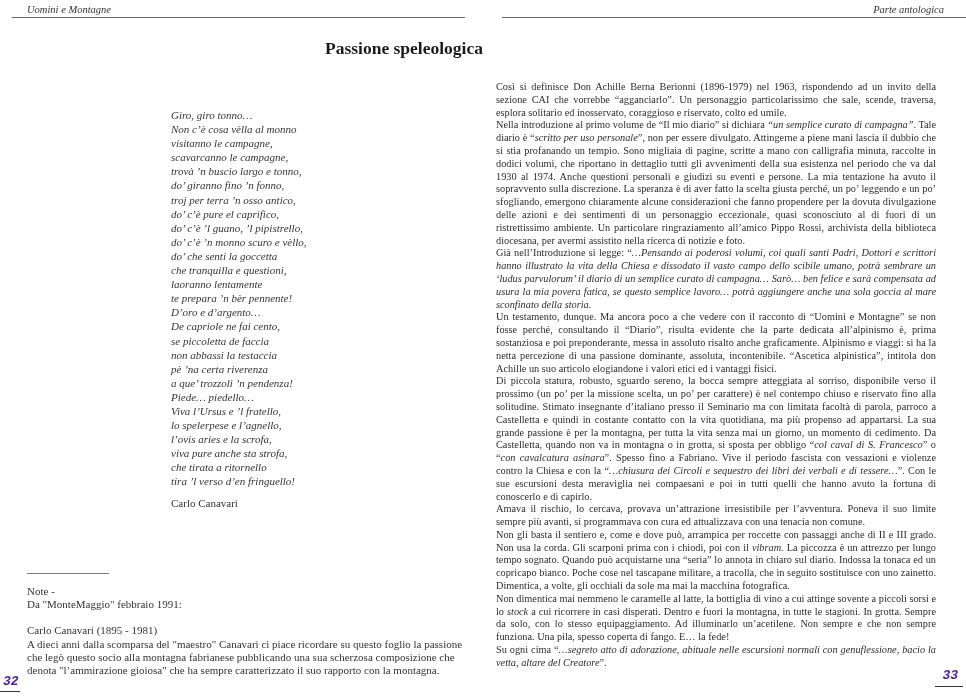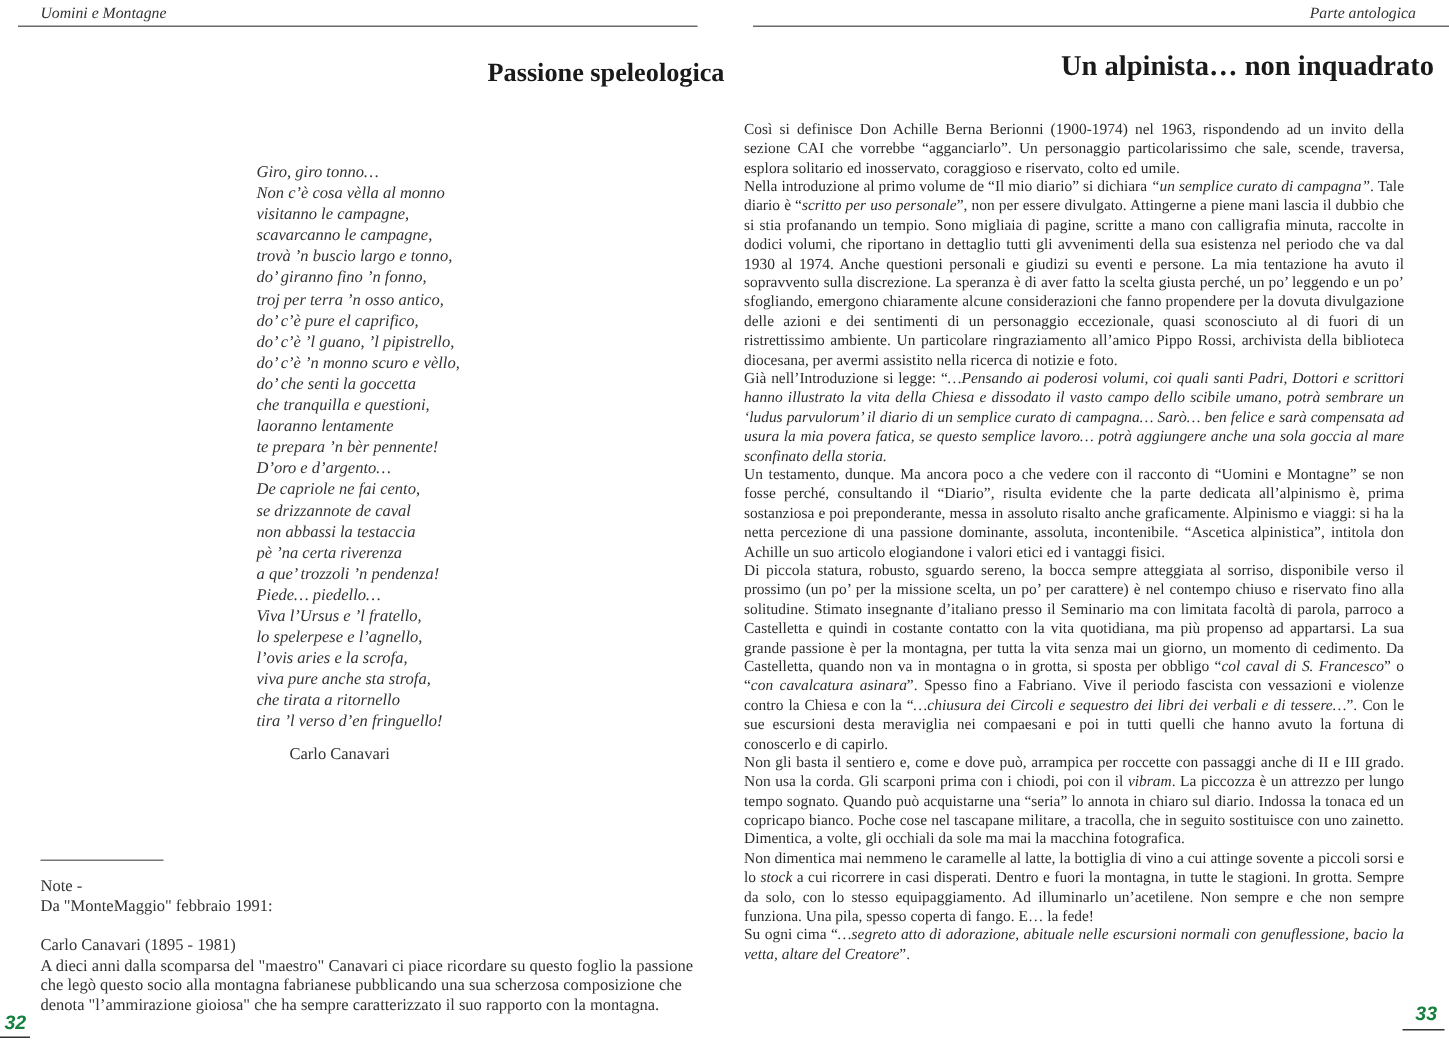--- a/index.html
+++ b/index.html
@@ -95,7 +95,6 @@
 <div class="page right">
   <div class="running-head">Parte antologica</div>
   <div class="head-rule"></div>
-  <div class="title">Un alpinista… non inquadrato</div>
   <div class="body-text" id="body-text">
       <p><span>Così si definisce Don Achille Berna Berionni (1900-1974) nel 1963, rispondendo ad un invito della sezione CAI che vorrebbe “agganciarlo”. Un personaggio particolarissimo che sale, scende, traversa, esplora solitario ed inosservato, coraggioso e riservato, colto ed umile.</span></p>
       <p><span>Nella introduzione al primo volume de “Il mio diario” si dichiara </span><em>“un semplice curato di campagna”</em><span>. Tale diario è “</span><em>scritto per uso personale</em><span>”, non per essere divulgato. Attingerne a piene mani lascia il dubbio che si stia profanando un tempio. Sono migliaia di pagine, scritte a mano con calligrafia minuta, raccolte in dodici volumi, che riportano in dettaglio tutti gli avvenimenti della sua esistenza nel periodo che va dal 1930 al 1974. Anche questioni personali e giudizi su eventi e persone. La mia tentazione ha avuto il sopravvento sulla discrezione. La speranza è di aver fatto la scelta giusta perché, un po’ leggendo e un po’ sfogliando, emergono chiaramente alcune considerazioni che fanno propendere per la dovuta divulgazione delle azioni e dei sentimenti di un personaggio eccezionale, quasi sconosciuto al di fuori di un ristrettissimo ambiente. Un particolare ringraziamento all’amico Pippo Rossi, archivista della biblioteca diocesana, per avermi assistito nella ricerca di notizie e foto.</span></p>

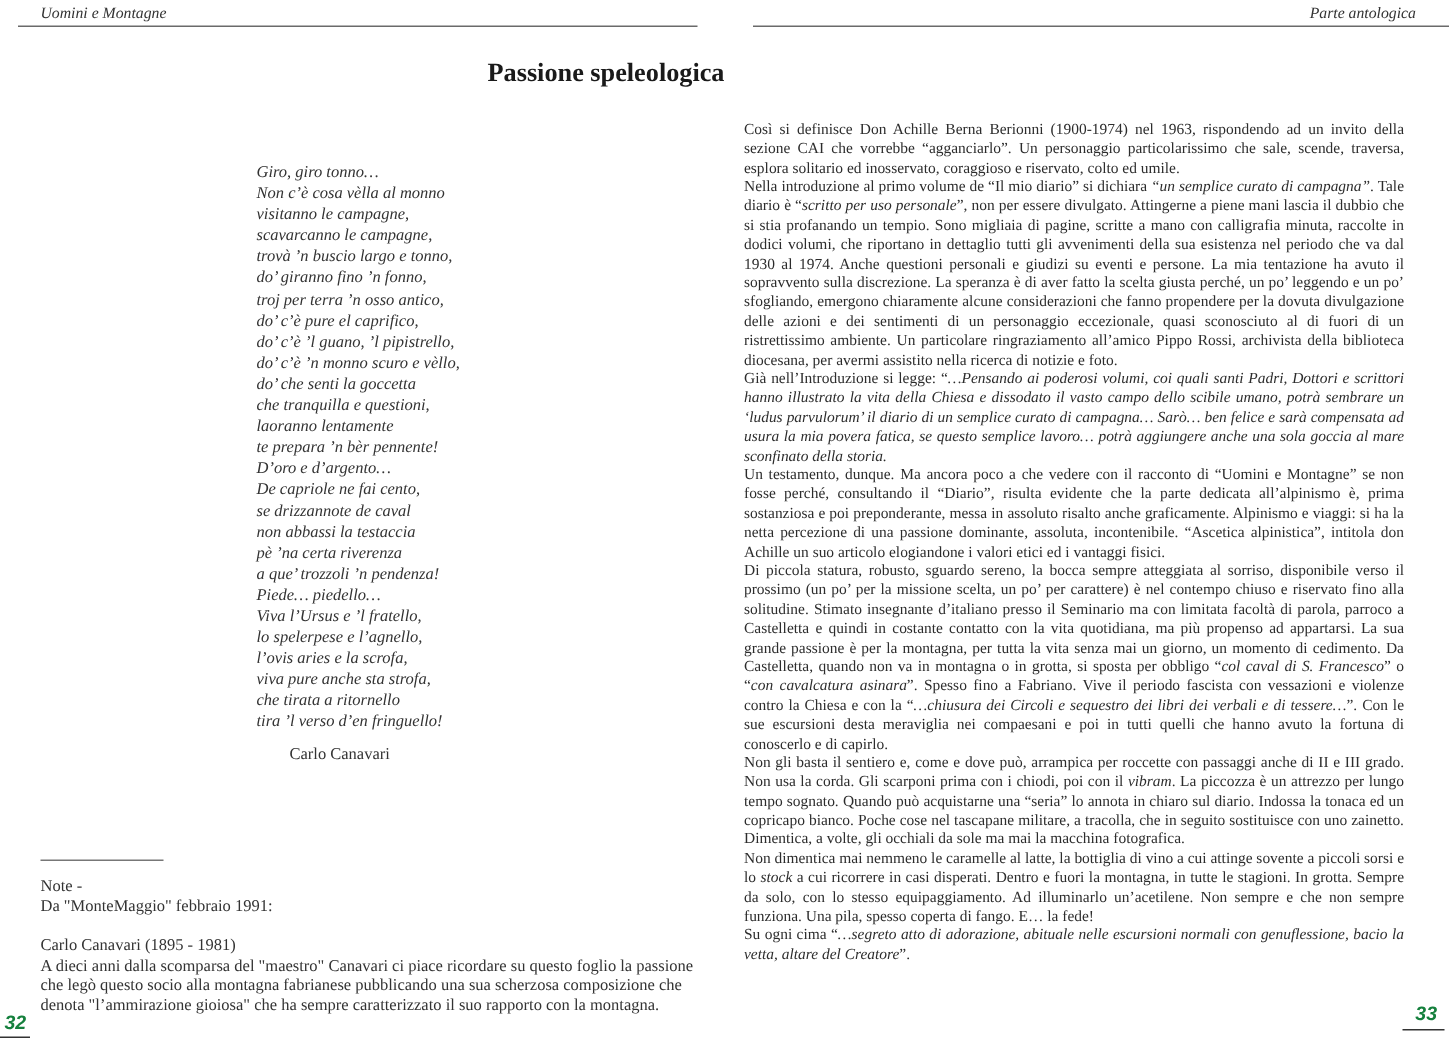--- a/index.html
+++ b/index.html
@@ -96,7 +96,7 @@
   <div class="running-head">Parte antologica</div>
   <div class="head-rule"></div>
   <div class="body-text" id="body-text">
-      <p><span>Così si definisce Don Achille Berna Berionni (1900-1974) nel 1963, rispondendo ad un invito della sezione CAI che vorrebbe “agganciarlo”. Un personaggio particolarissimo che sale, scende, traversa, esplora solitario ed inosservato, coraggioso e riservato, colto ed umile.</span></p>
+      <p><span>Così si definisce Don Achille Berna Berionni (1896-1979) nel 1963, rispondendo ad un invito della sezione CAI che vorrebbe “agganciarlo”. Un personaggio particolarissimo che sale, scende, traversa, esplora solitario ed inosservato, coraggioso e riservato, colto ed umile.</span></p>
       <p><span>Nella introduzione al primo volume de “Il mio diario” si dichiara </span><em>“un semplice curato di campagna”</em><span>. Tale diario è “</span><em>scritto per uso personale</em><span>”, non per essere divulgato. Attingerne a piene mani lascia il dubbio che si stia profanando un tempio. Sono migliaia di pagine, scritte a mano con calligrafia minuta, raccolte in dodici volumi, che riportano in dettaglio tutti gli avvenimenti della sua esistenza nel periodo che va dal 1930 al 1974. Anche questioni personali e giudizi su eventi e persone. La mia tentazione ha avuto il sopravvento sulla discrezione. La speranza è di aver fatto la scelta giusta perché, un po’ leggendo e un po’ sfogliando, emergono chiaramente alcune considerazioni che fanno propendere per la dovuta divulgazione delle azioni e dei sentimenti di un personaggio eccezionale, quasi sconosciuto al di fuori di un ristrettissimo ambiente. Un particolare ringraziamento all’amico Pippo Rossi, archivista della biblioteca diocesana, per avermi assistito nella ricerca di notizie e foto.</span></p>
       <p><span>Già nell’Introduzione si legge: “</span><em>…Pensando ai poderosi volumi, coi quali santi Padri, Dottori e scrittori hanno illustrato la vita della Chiesa e dissodato il vasto campo dello scibile umano, potrà sembrare un ‘ludus parvulorum’ il diario di un semplice curato di campagna… Sarò… ben felice e sarà compensata ad usura la mia povera fatica, se questo semplice lavoro… potrà aggiungere anche una sola goccia al mare sconfinato della storia.</em></p>
       <p><span>Un testamento, dunque. Ma ancora poco a che vedere con il racconto di “Uomini e Montagne” se non fosse perché, consultando il “Diario”, risulta evidente che la parte dedicata all’alpinismo è, prima sostanziosa e poi preponderante, messa in assoluto risalto anche graficamente. Alpinismo e viaggi: si ha la netta percezione di una passione dominante, assoluta, incontenibile. “Ascetica alpinistica”, intitola don Achille un suo articolo elogiandone i valori etici ed i vantaggi fisici.</span></p>

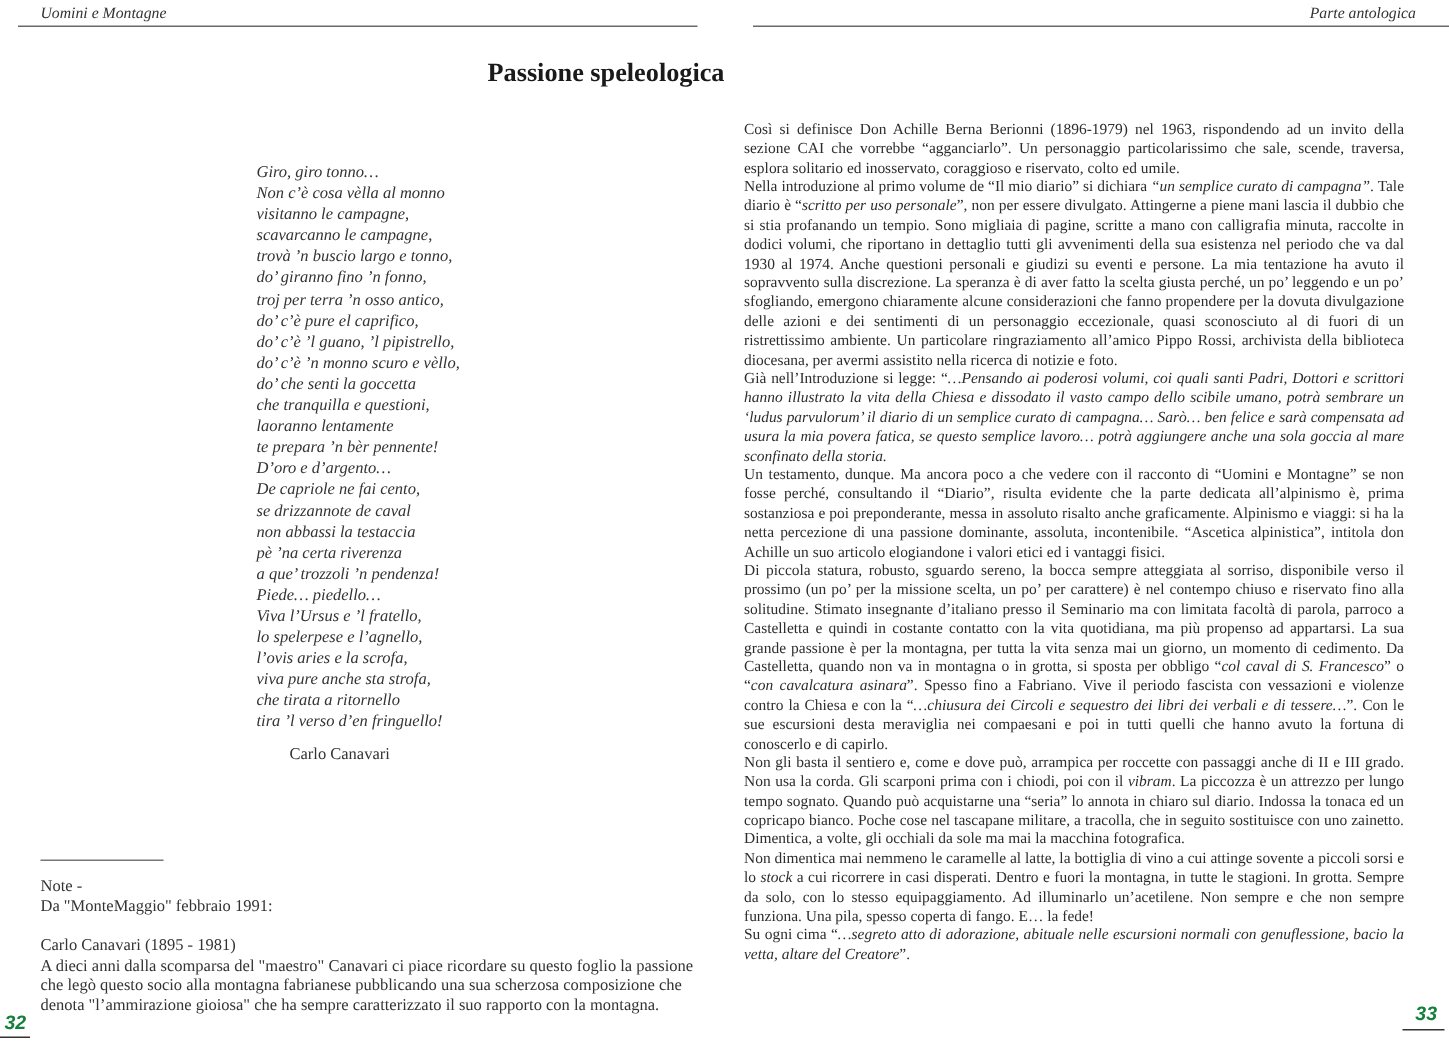--- a/index.html
+++ b/index.html
@@ -65,7 +65,7 @@
       <div>te prepara ’n bèr pennente!</div>
       <div>D’oro e d’argento…</div>
       <div>De capriole ne fai cento,</div>
-      <div>se drizzannote de caval</div>
+      <div>se piccoletta de faccia</div>
       <div>non abbassi la testaccia</div>
       <div>pè ’na certa riverenza</div>
       <div>a que’ trozzoli ’n pendenza!</div>

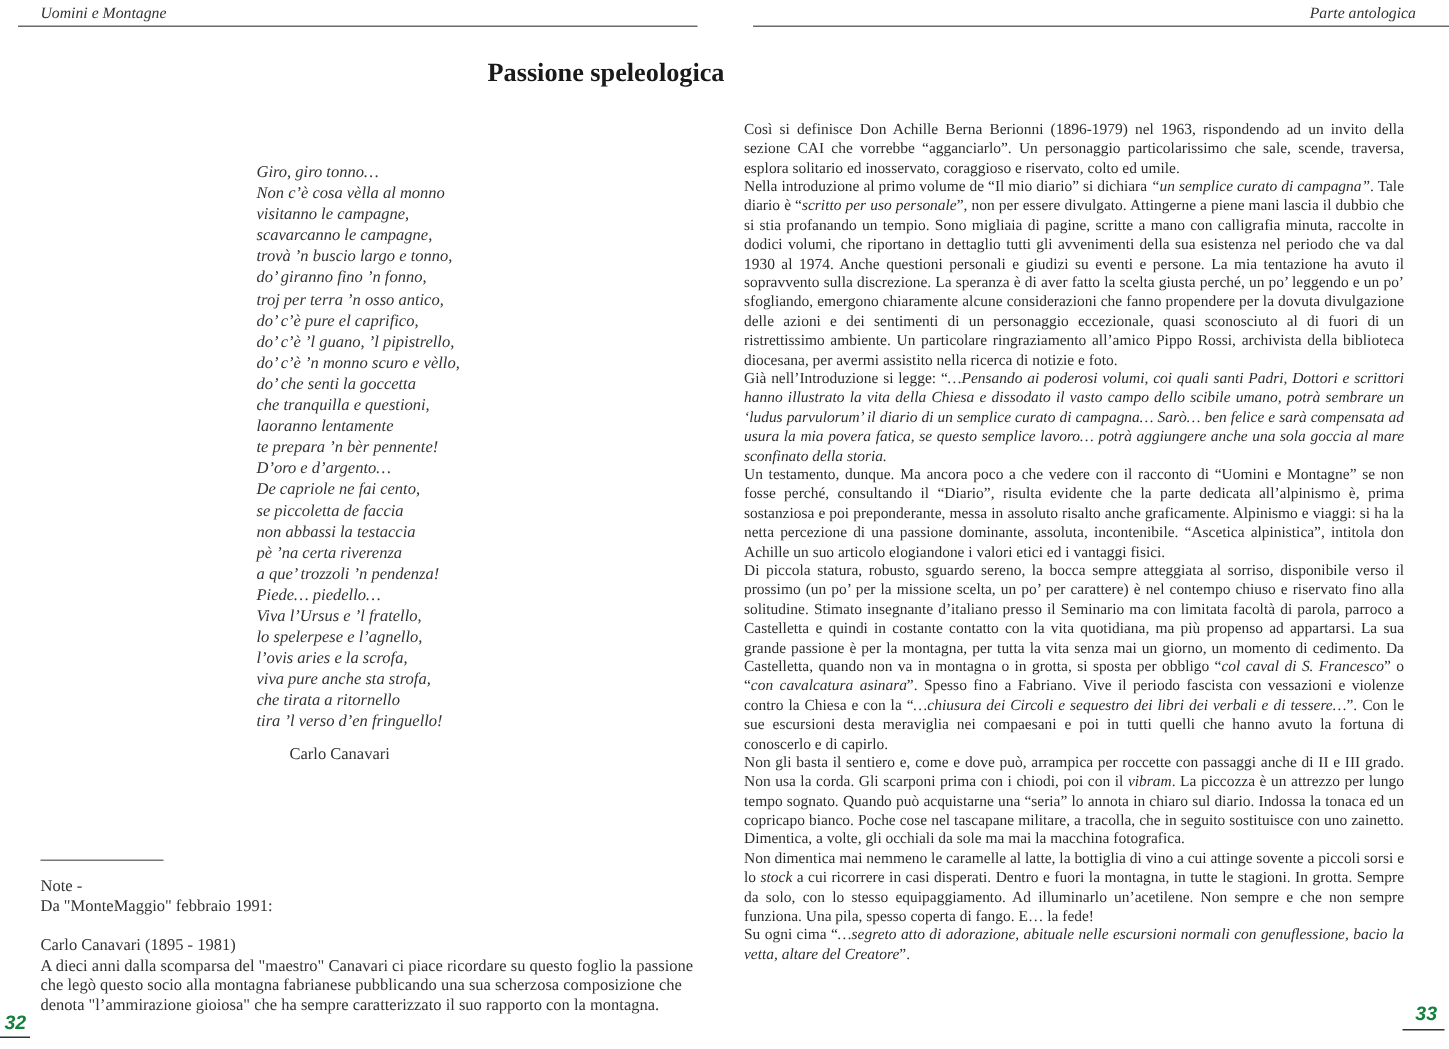--- a/index.html
+++ b/index.html
@@ -22,7 +22,7 @@
 
   .poem { position: absolute; left: 171px; top: 108px; font-style: italic; font-size: 11px; line-height: 14.1px; color: #333; }
   .poem div { white-space: nowrap; font-family: Liberation Serif, serif; }
-  .author { position: absolute; left: 171px; top: 497px; font-size: 11px; color: #333; margin-left: 22px; }
+  .author { position: absolute; left: 171px; top: 497px; font-size: 11px; color: #333; }
 
   .note-rule { position: absolute; left: 27px; top: 573px; width: 82px; height: 1px; background: #777; }
   .notes { position: absolute; left: 27px; top: 585px; font-size: 11px; line-height: 13.2px; color: #333; width: 445px; }

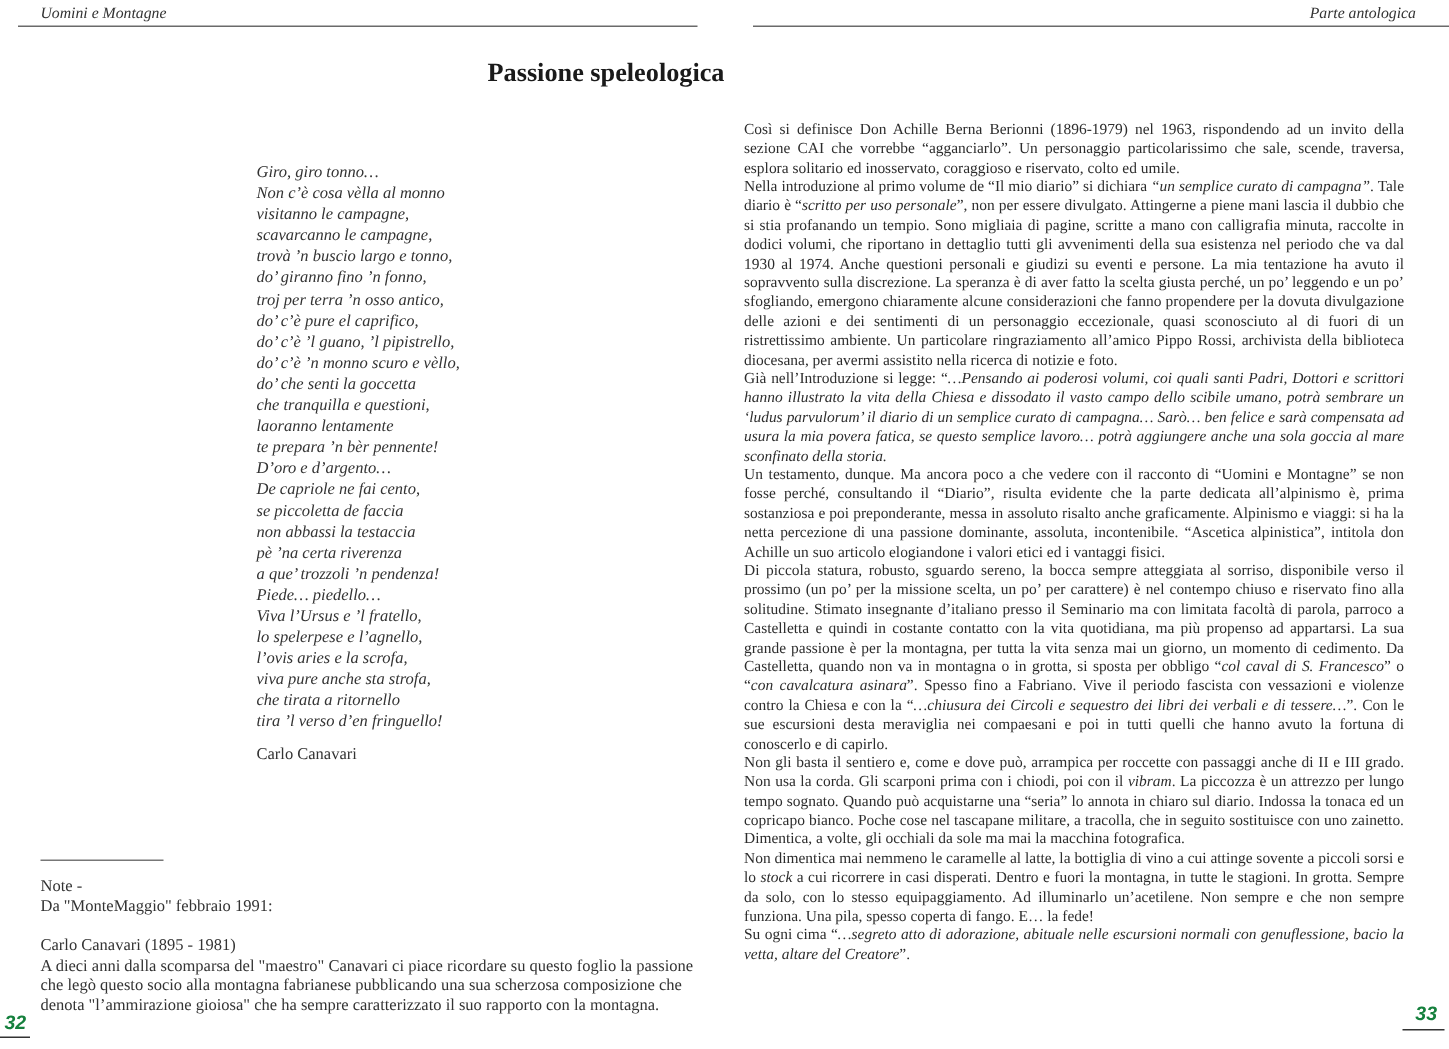--- a/index.html
+++ b/index.html
@@ -101,6 +101,7 @@
       <p><span>Già nell’Introduzione si legge: “</span><em>…Pensando ai poderosi volumi, coi quali santi Padri, Dottori e scrittori hanno illustrato la vita della Chiesa e dissodato il vasto campo dello scibile umano, potrà sembrare un ‘ludus parvulorum’ il diario di un semplice curato di campagna… Sarò… ben felice e sarà compensata ad usura la mia povera fatica, se questo semplice lavoro… potrà aggiungere anche una sola goccia al mare sconfinato della storia.</em></p>
       <p><span>Un testamento, dunque. Ma ancora poco a che vedere con il racconto di “Uomini e Montagne” se non fosse perché, consultando il “Diario”, risulta evidente che la parte dedicata all’alpinismo è, prima sostanziosa e poi preponderante, messa in assoluto risalto anche graficamente. Alpinismo e viaggi: si ha la netta percezione di una passione dominante, assoluta, incontenibile. “Ascetica alpinistica”, intitola don Achille un suo articolo elogiandone i valori etici ed i vantaggi fisici.</span></p>
       <p><span>Di piccola statura, robusto, sguardo sereno, la bocca sempre atteggiata al sorriso, disponibile verso il prossimo (un po’ per la missione scelta, un po’ per carattere) è nel contempo chiuso e riservato fino alla solitudine. Stimato insegnante d’italiano presso il Seminario ma con limitata facoltà di parola, parroco a Castelletta e quindi in costante contatto con la vita quotidiana, ma più propenso ad appartarsi. La sua grande passione è per la montagna, per tutta la vita senza mai un giorno, un momento di cedimento. Da Castelletta, quando non va in montagna o in grotta, si sposta per obbligo “</span><em>col caval di S. Francesco</em><span>” o “</span><em>con cavalcatura asinara</em><span>”. Spesso fino a Fabriano. Vive il periodo fascista con vessazioni e violenze contro la Chiesa e con la “</span><em>…chiusura dei Circoli e sequestro dei libri dei verbali e di tessere…</em><span>”. Con le sue escursioni desta meraviglia nei compaesani e poi in tutti quelli che hanno avuto la fortuna di conoscerlo e di capirlo.</span></p>
+      <p><span>Amava il rischio, lo cercava, provava un’attrazione irresistibile per l’avventura. Poneva il suo limite sempre più avanti, si programmava con cura ed attualizzava con una tenacia non comune.</span></p>
       <p><span>Non gli basta il sentiero e, come e dove può, arrampica per roccette con passaggi anche di II e III grado. Non usa la corda. Gli scarponi prima con i chiodi, poi con il </span><em>vibram</em><span>. La piccozza è un attrezzo per lungo tempo sognato. Quando può acquistarne una “seria” lo annota in chiaro sul diario. Indossa la tonaca ed un copricapo bianco. Poche cose nel tascapane militare, a tracolla, che in seguito sostituisce con uno zainetto. Dimentica, a volte, gli occhiali da sole ma mai la macchina fotografica.</span></p>
       <p><span>Non dimentica mai nemmeno le caramelle al latte, la bottiglia di vino a cui attinge sovente a piccoli sorsi e lo </span><em>stock</em><span> a cui ricorrere in casi disperati. Dentro e fuori la montagna, in tutte le stagioni. In grotta. Sempre da solo, con lo stesso equipaggiamento. Ad illuminarlo un’acetilene. Non sempre e che non sempre funziona. Una pila, spesso coperta di fango. E… la fede!</span></p>
       <p><span>Su ogni cima “</span><em>…segreto atto di adorazione, abituale nelle escursioni normali con genuflessione, bacio la vetta, altare del Creatore</em><span>”.</span></p>

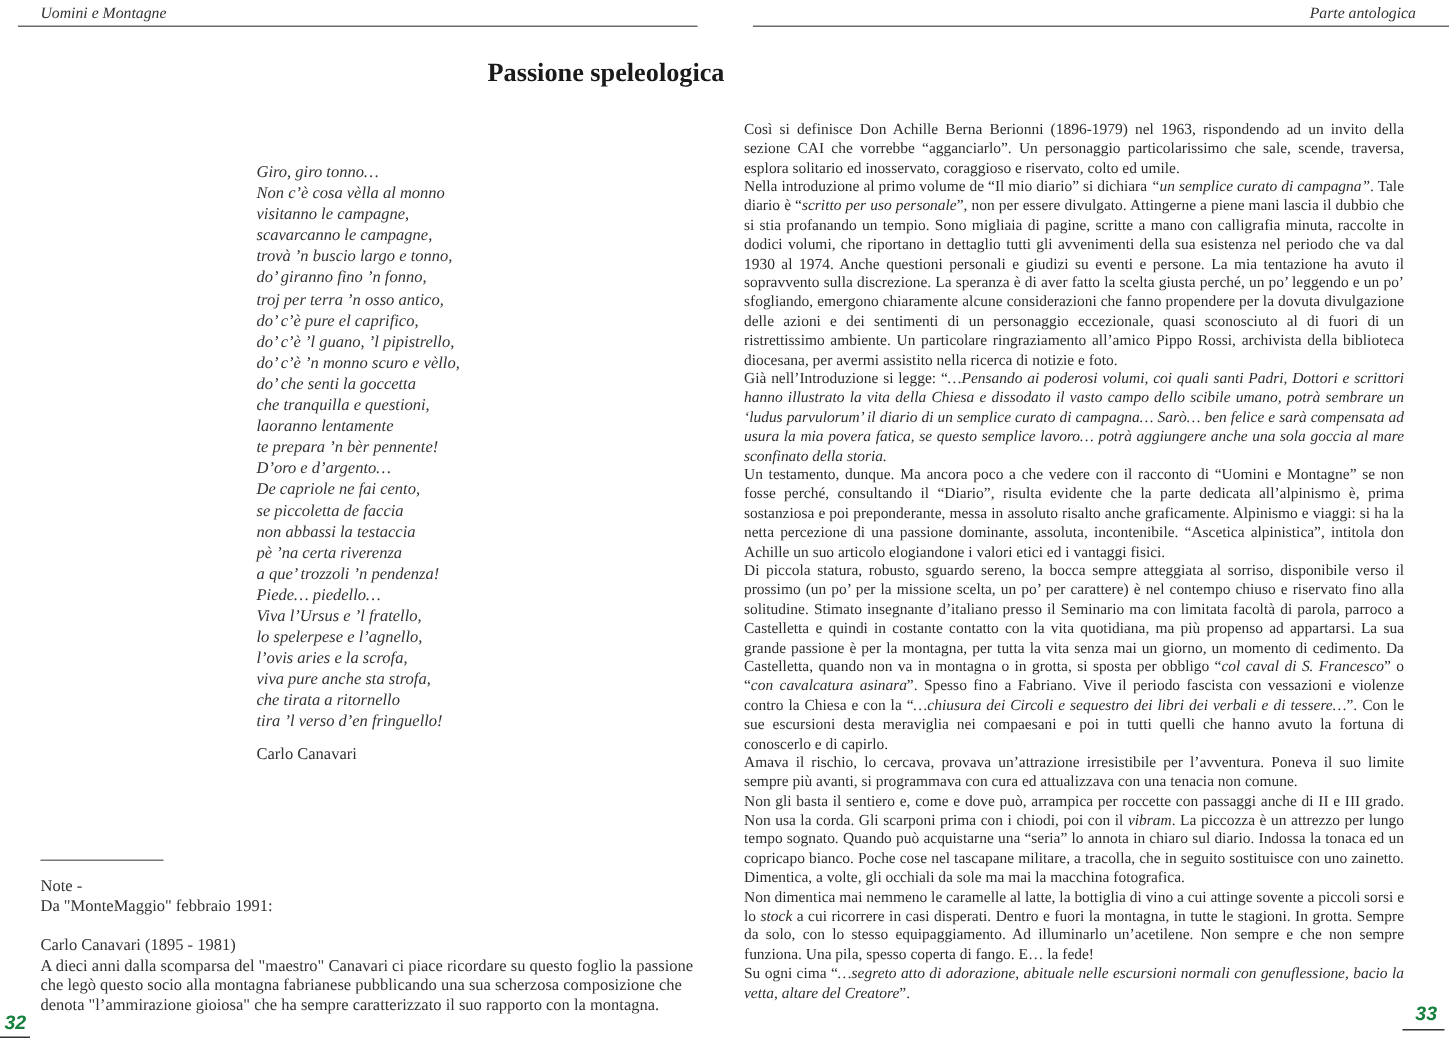--- a/index.html
+++ b/index.html
@@ -30,7 +30,7 @@
   .notes .gap { height: 13px; }
   .notes div { white-space: nowrap; }
 
-  .page-num { position: absolute; font-family: Liberation Sans, sans-serif; font-weight: bold; font-style: italic; font-size: 13px; color: #15803d; text-align: right; }
+  .page-num { position: absolute; font-family: Liberation Mono, monospace; font-weight: bold; font-style: italic; font-size: 13px; color: #4c1d95; text-align: right; }
   .left .page-num { left: 3px; top: 674px; }
   .right .page-num { right: 8px; top: 668px; }
   .pn-rule { position: absolute; height: 1px; background: #333; }

